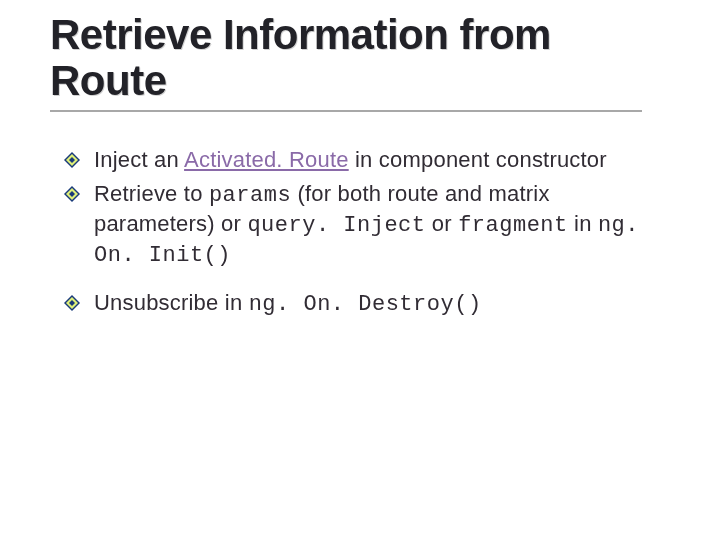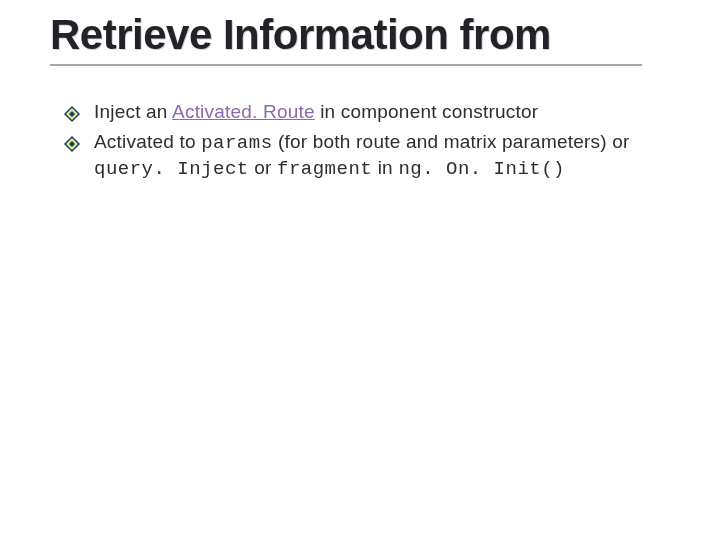--- a/index.html
+++ b/index.html
@@ -73,6 +73,7 @@
 
   <h1 class="title">
     <span>Retrieve Information from</span><br>
+    <span>Route</span>
   </h1>
 
   <hr class="rule">

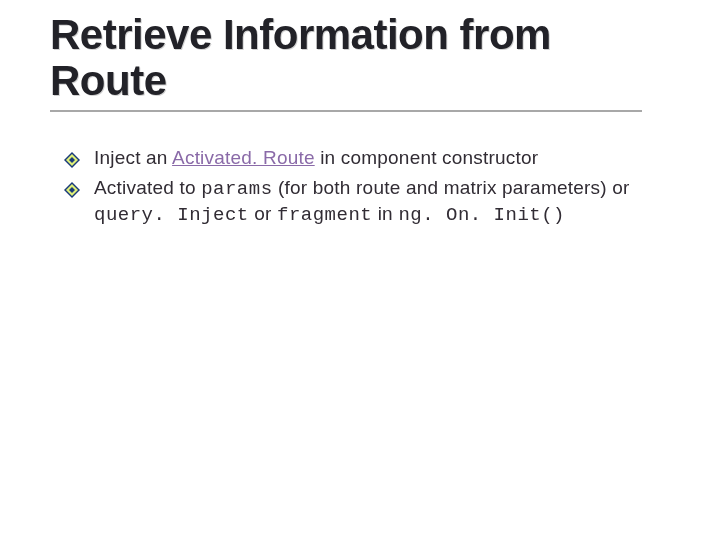--- a/index.html
+++ b/index.html
@@ -40,7 +40,7 @@
   }
   .bullet {
     position: relative;
-    font-size: 19px;
+    font-size: 22px;
     line-height: 1.26;
     margin: 0 0 6px 0;
     letter-spacing: 0.2px;

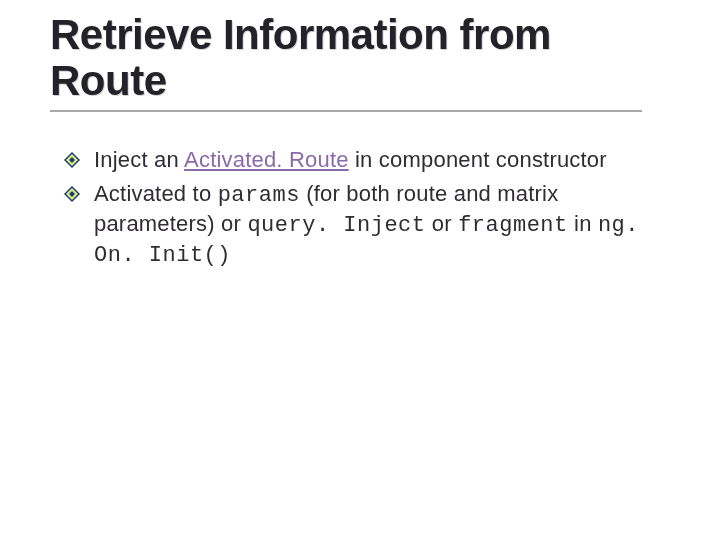--- a/index.html
+++ b/index.html
@@ -99,7 +99,7 @@
           <polygon points="8,5 11,8 8,11 5,8" fill="#193a7a"></polygon>
         </svg>
       </span>
-      <span>Activated to </span><span class="code">params</span><span> (for both route and matrix parameters) or </span><span class="code">query. Inject</span><span> or </span><span class="code">fragment</span><span> in </span><span class="code">ng. On. Init()</span>
+      <span>Retrieve to </span><span class="code">params</span><span> (for both route and matrix parameters) or </span><span class="code">query. Inject</span><span> or </span><span class="code">fragment</span><span> in </span><span class="code">ng. On. Init()</span>
     </div>
 
     <div class="gap"></div>

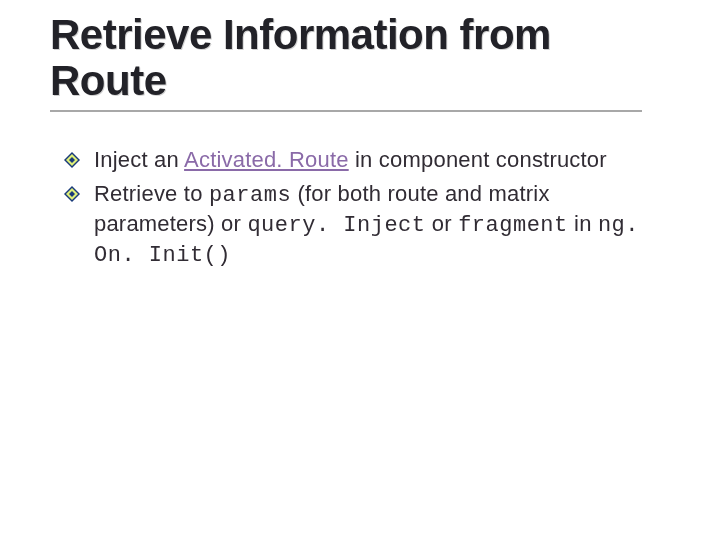--- a/index.html
+++ b/index.html
@@ -104,6 +104,16 @@
 
     <div class="gap"></div>
 
+    <div class="bullet">
+      <span class="marker">
+        <svg width="16" height="16" viewBox="0 0 16 16">
+          <polygon points="8,0 16,8 8,16 0,8" fill="#193a7a"></polygon>
+          <polygon points="8,2 14,8 8,14 2,8" fill="#dff07a"></polygon>
+          <polygon points="8,5 11,8 8,11 5,8" fill="#193a7a"></polygon>
+        </svg>
+      </span>
+      <span>Unsubscribe in </span><span class="code">ng. On. Destroy()</span>
+    </div>
 
   </div>
 </div>

